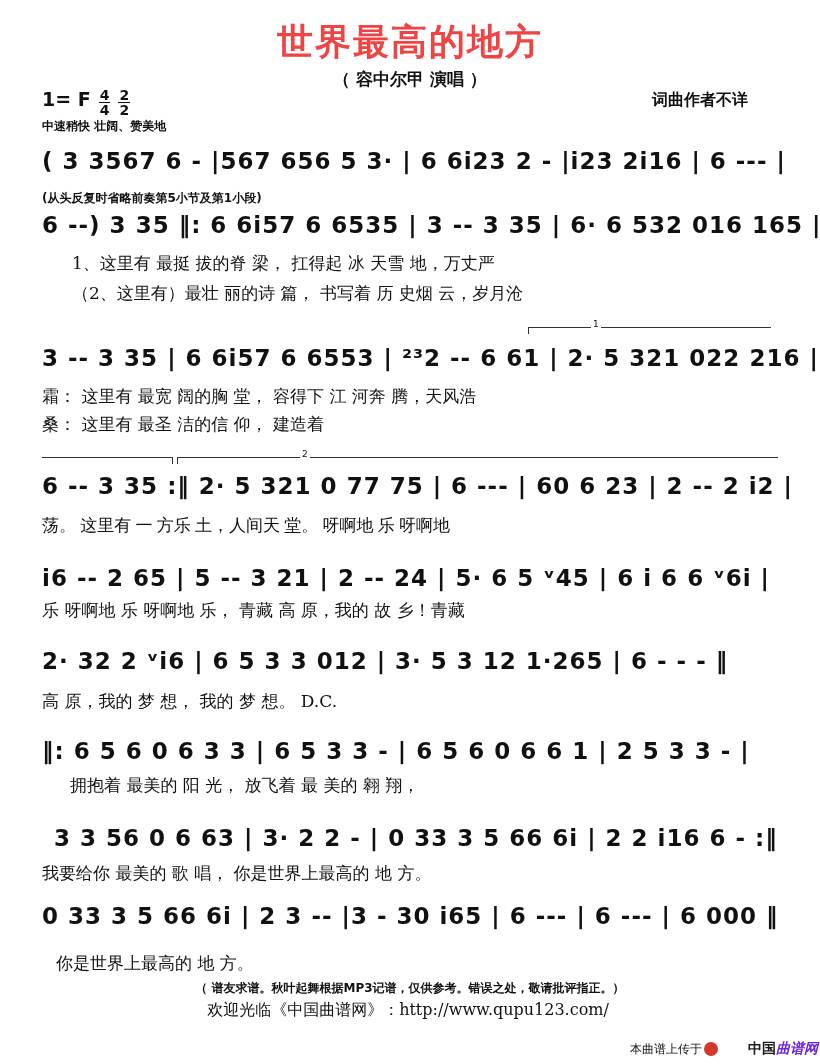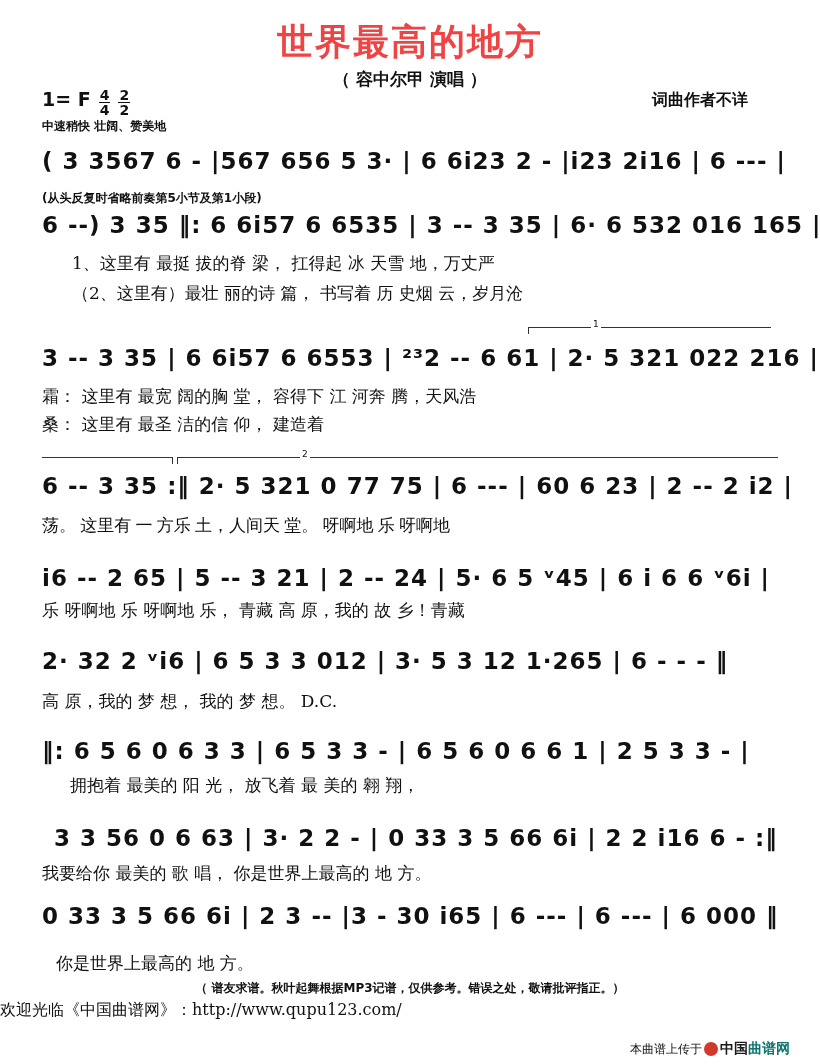--- a/index.html
+++ b/index.html
@@ -18,7 +18,7 @@
   .volta{border-top:1.5px solid #333;border-left:1.5px solid #333;height:6px;}
   .volta-label{position:absolute;top:-9px;font-size:9px;background:#fff;padding:0 2px;}
   .foot1{left:0;width:820px;top:980px;text-align:center;font-size:12px;font-weight:bold;}
-  .foot2{left:0;width:816px;top:1000px;font-size:16px;font-family:"DejaVu Serif",serif;}
+  .foot2{left:0;width:816px;top:1000px;text-align:center;font-size:16px;font-family:"DejaVu Serif",serif;}
   .upload{left:630px;top:1040px;font-size:12px;display:flex;align-items:center;gap:2px;}
   .logo-mark{width:14px;height:14px;border-radius:50%;background:#d03a2c;display:inline-block;}
   .logo-text{font-weight:bold;font-size:14px;}

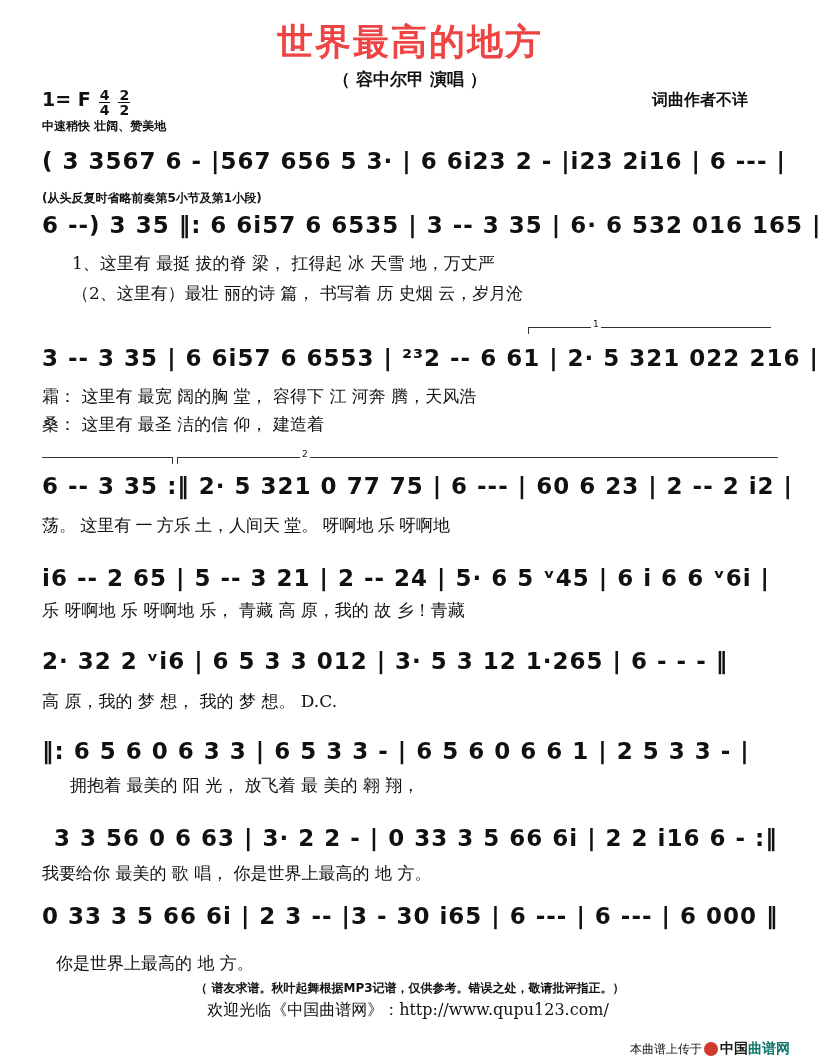--- a/index.html
+++ b/index.html
@@ -22,7 +22,7 @@
   .upload{left:630px;top:1040px;font-size:12px;display:flex;align-items:center;gap:2px;}
   .logo-mark{width:14px;height:14px;border-radius:50%;background:#d03a2c;display:inline-block;}
   .logo-text{font-weight:bold;font-size:14px;}
-  .logo-a{color:#1a1a1a;}
+  .logo-a{color:#1a1a1a;margin-left:28px;}
   .logo-b{color:#0f766e;}
 </style>
 </head>

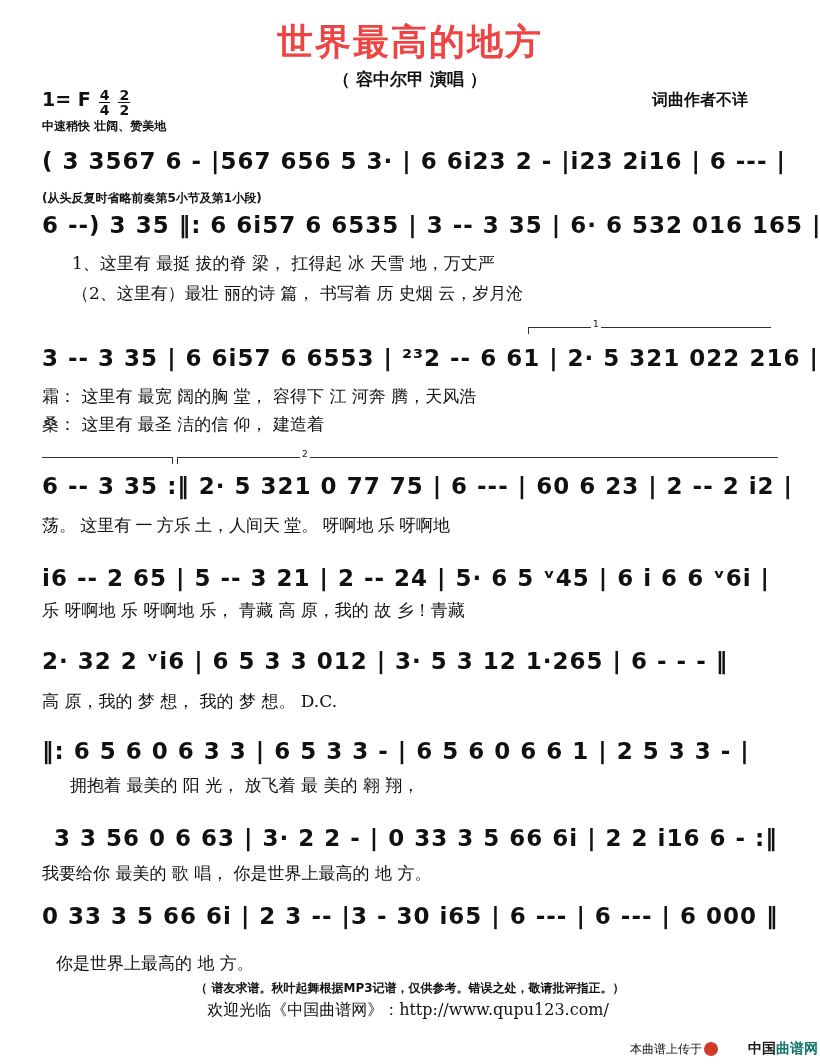--- a/index.html
+++ b/index.html
@@ -23,7 +23,7 @@
   .logo-mark{width:14px;height:14px;border-radius:50%;background:#d03a2c;display:inline-block;}
   .logo-text{font-weight:bold;font-size:14px;}
   .logo-a{color:#1a1a1a;margin-left:28px;}
-  .logo-b{color:#0f766e;}
+  .logo-b{color:#6d28d9;font-style:italic;}
 </style>
 </head>
 <body>

